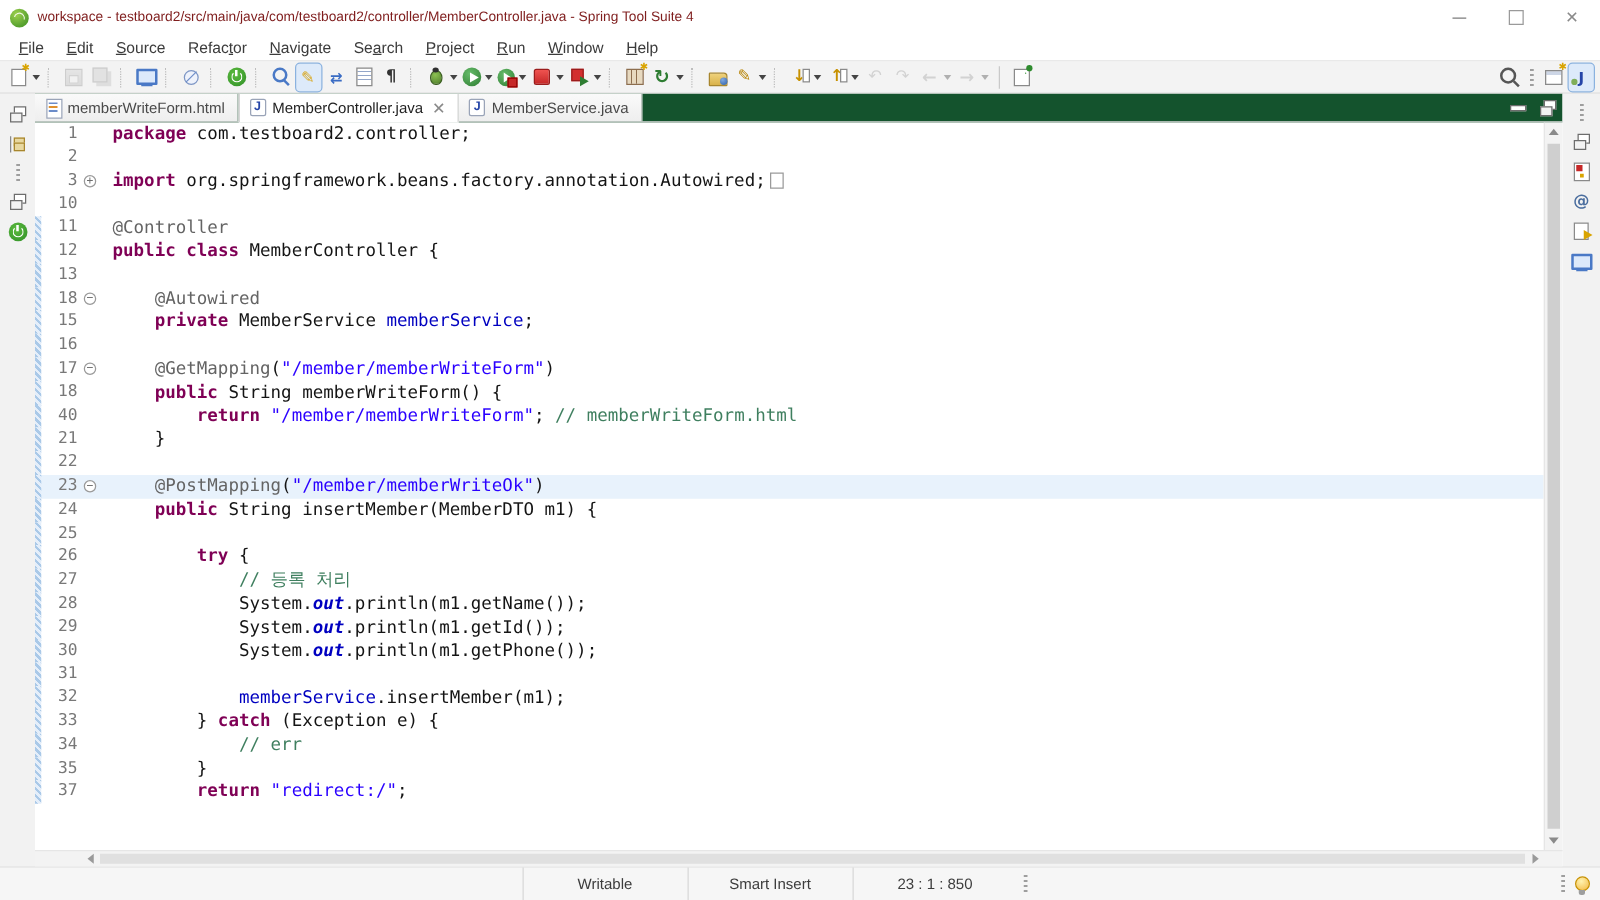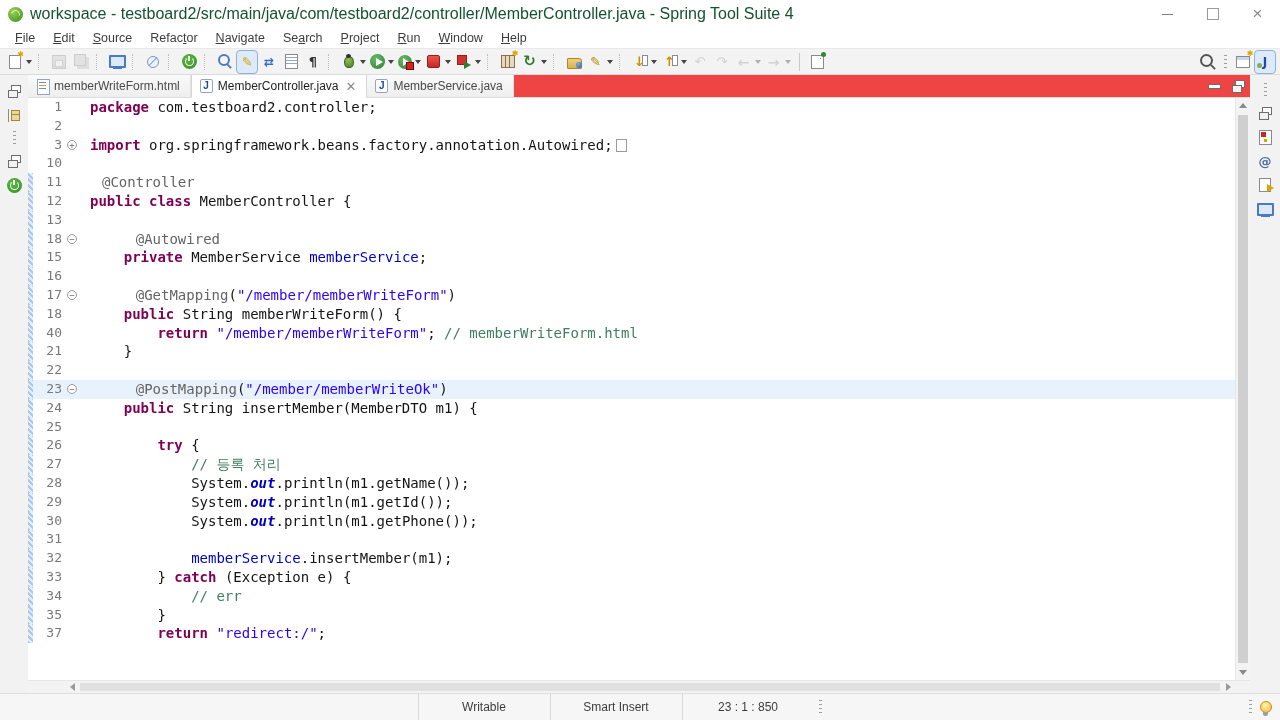--- a/index.html
+++ b/index.html
@@ -15,7 +15,7 @@
     background:radial-gradient(circle at 35% 30%,#9ed14f,#55a02e 70%);position:relative;}
   .sts-logo::after{content:"";position:absolute;left:3px;top:3px;width:7px;height:7px;
     border:1.5px solid rgba(255,255,255,.85);border-radius:50%;border-bottom-color:transparent;border-left-color:transparent;transform:rotate(-30deg);}
-  .title-text{font-size:16px;color:#14532d;}
+  .title-text{font-size:11px;color:#7f1d1d;}
   .win-controls{margin-left:auto;display:flex;height:28px;}
   .wc{width:45px;display:flex;align-items:center;justify-content:center;color:#7c7c7c;cursor:default;}
   .wc-min::before{content:"";width:11px;height:0;border-top:1px solid #7c7c7c;}

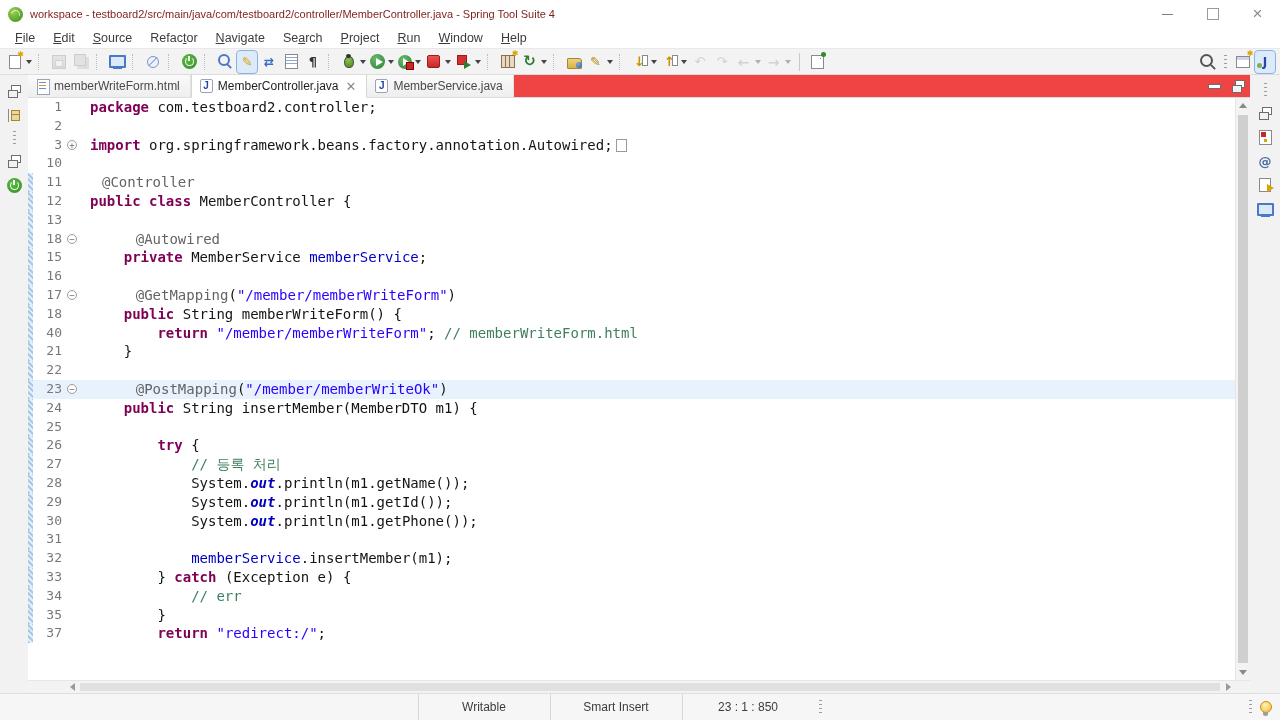--- a/index.html
+++ b/index.html
@@ -121,7 +121,7 @@
   .strip-btn{width:24px;height:22px;display:flex;align-items:center;justify-content:center;margin:1px 0;}
   .center{flex:1;display:flex;flex-direction:column;min-width:0;background:#fff;}
   
-  .tabrow{height:23px;background:#ef4444;border-bottom:1px solid #dcdcdc;display:flex;align-items:stretch;}
+  .tabrow{height:23px;background:#14532d;border-bottom:1px solid #dcdcdc;display:flex;align-items:stretch;}
   .tab{display:flex;align-items:center;padding:0 10px 0 8px;font-size:12px;color:#4a4a4a;
     border-right:1px solid #e2e2e2;background:linear-gradient(#fafafa,#eee);cursor:default;white-space:nowrap;}
   .tab.active{background:#fff;color:#1e1e1e;border-right:1px solid #d6d6d6;border-left:1px solid #d6d6d6;

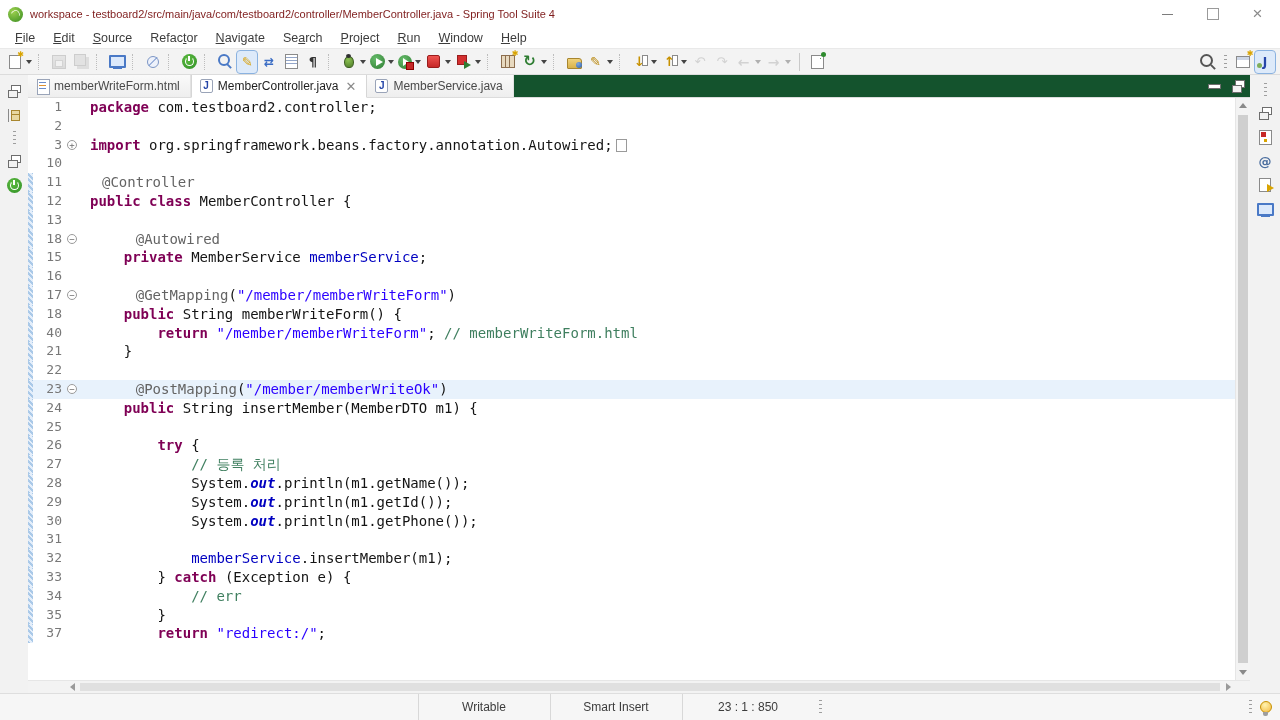--- a/index.html
+++ b/index.html
@@ -153,7 +153,7 @@
   .kw{color:var(--c-kw);font-weight:bold;}
   .str{color:var(--c-str);}
   .com{color:var(--c-com);}
-  .ann{color:var(--c-ann);margin-left:12px;}
+  .ann{color:var(--c-ann);}
   .fld{color:var(--c-fld);}
   .sf{color:var(--c-fld);font-style:italic;font-weight:bold;}
   .pl{color:#141414;}

